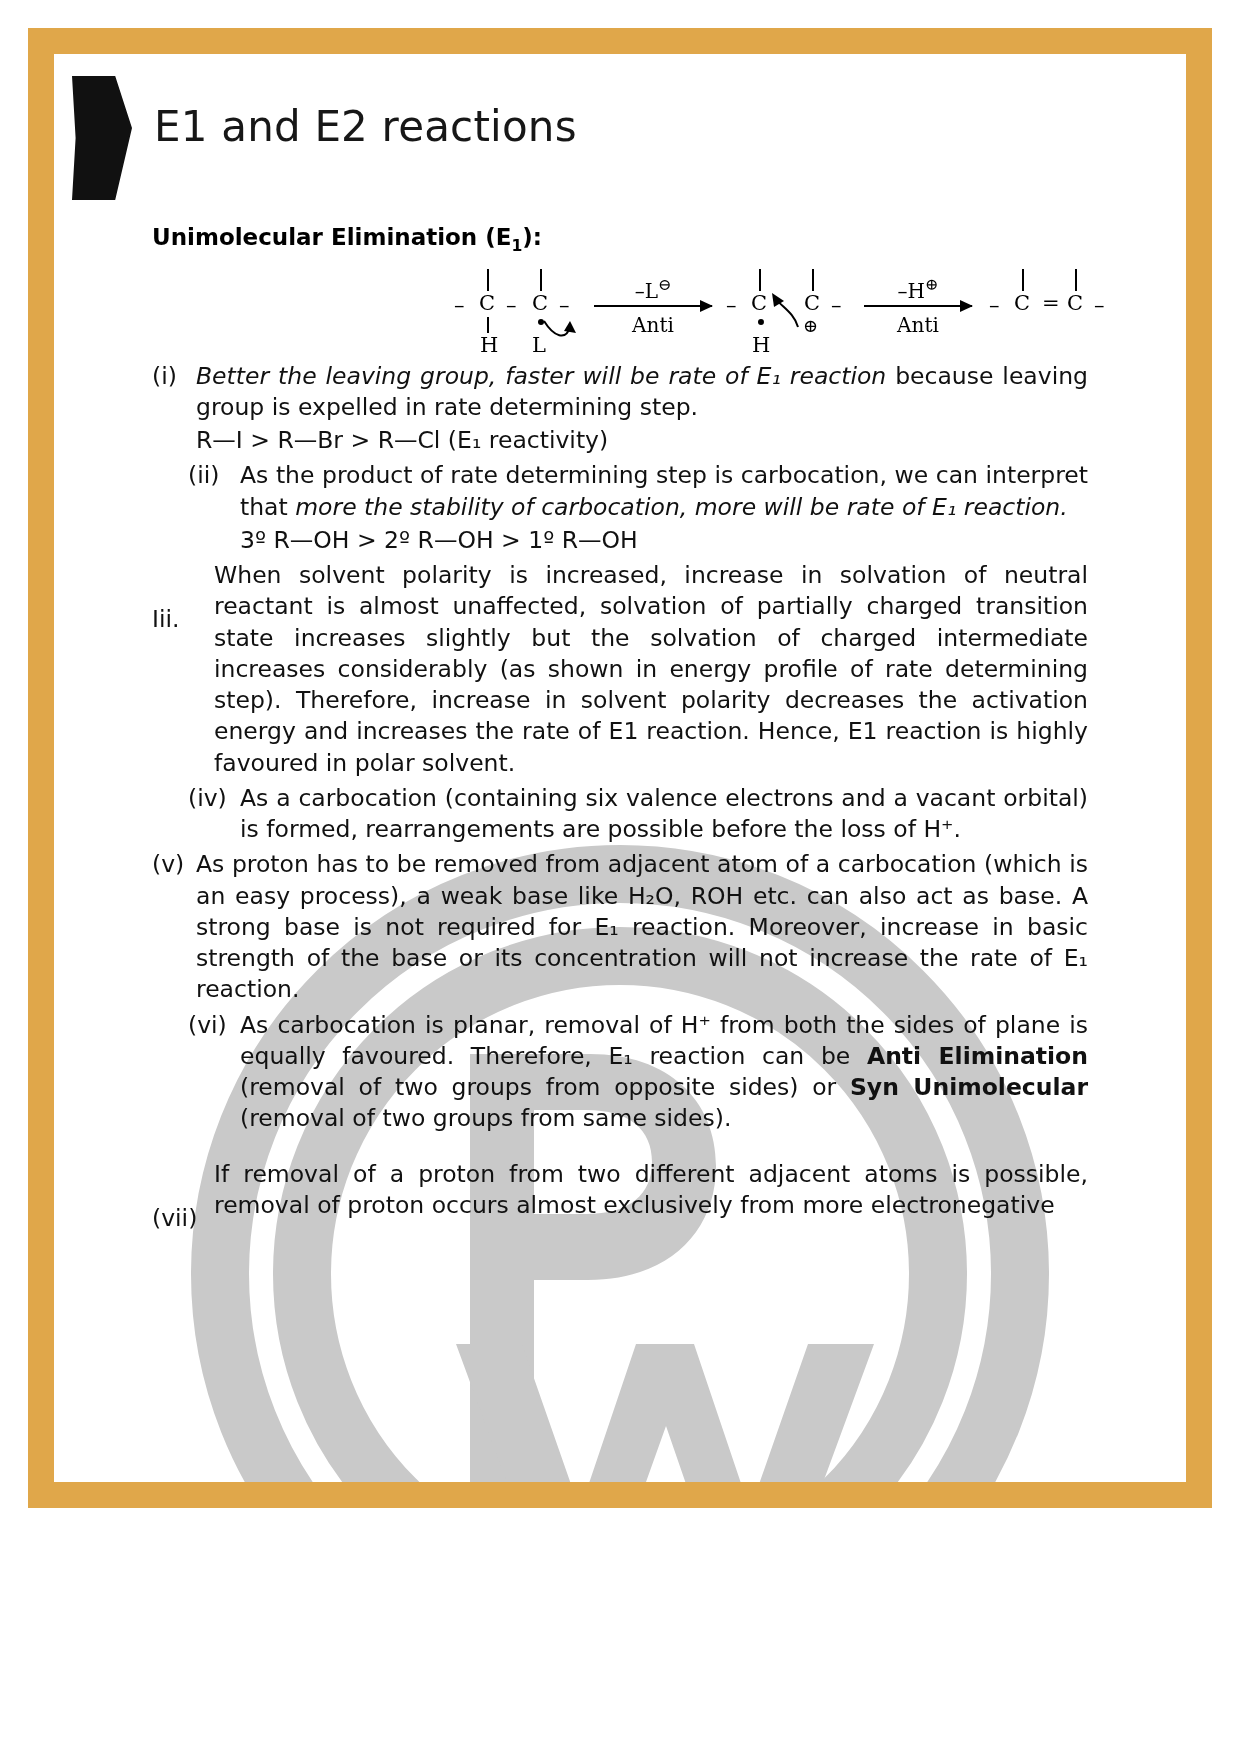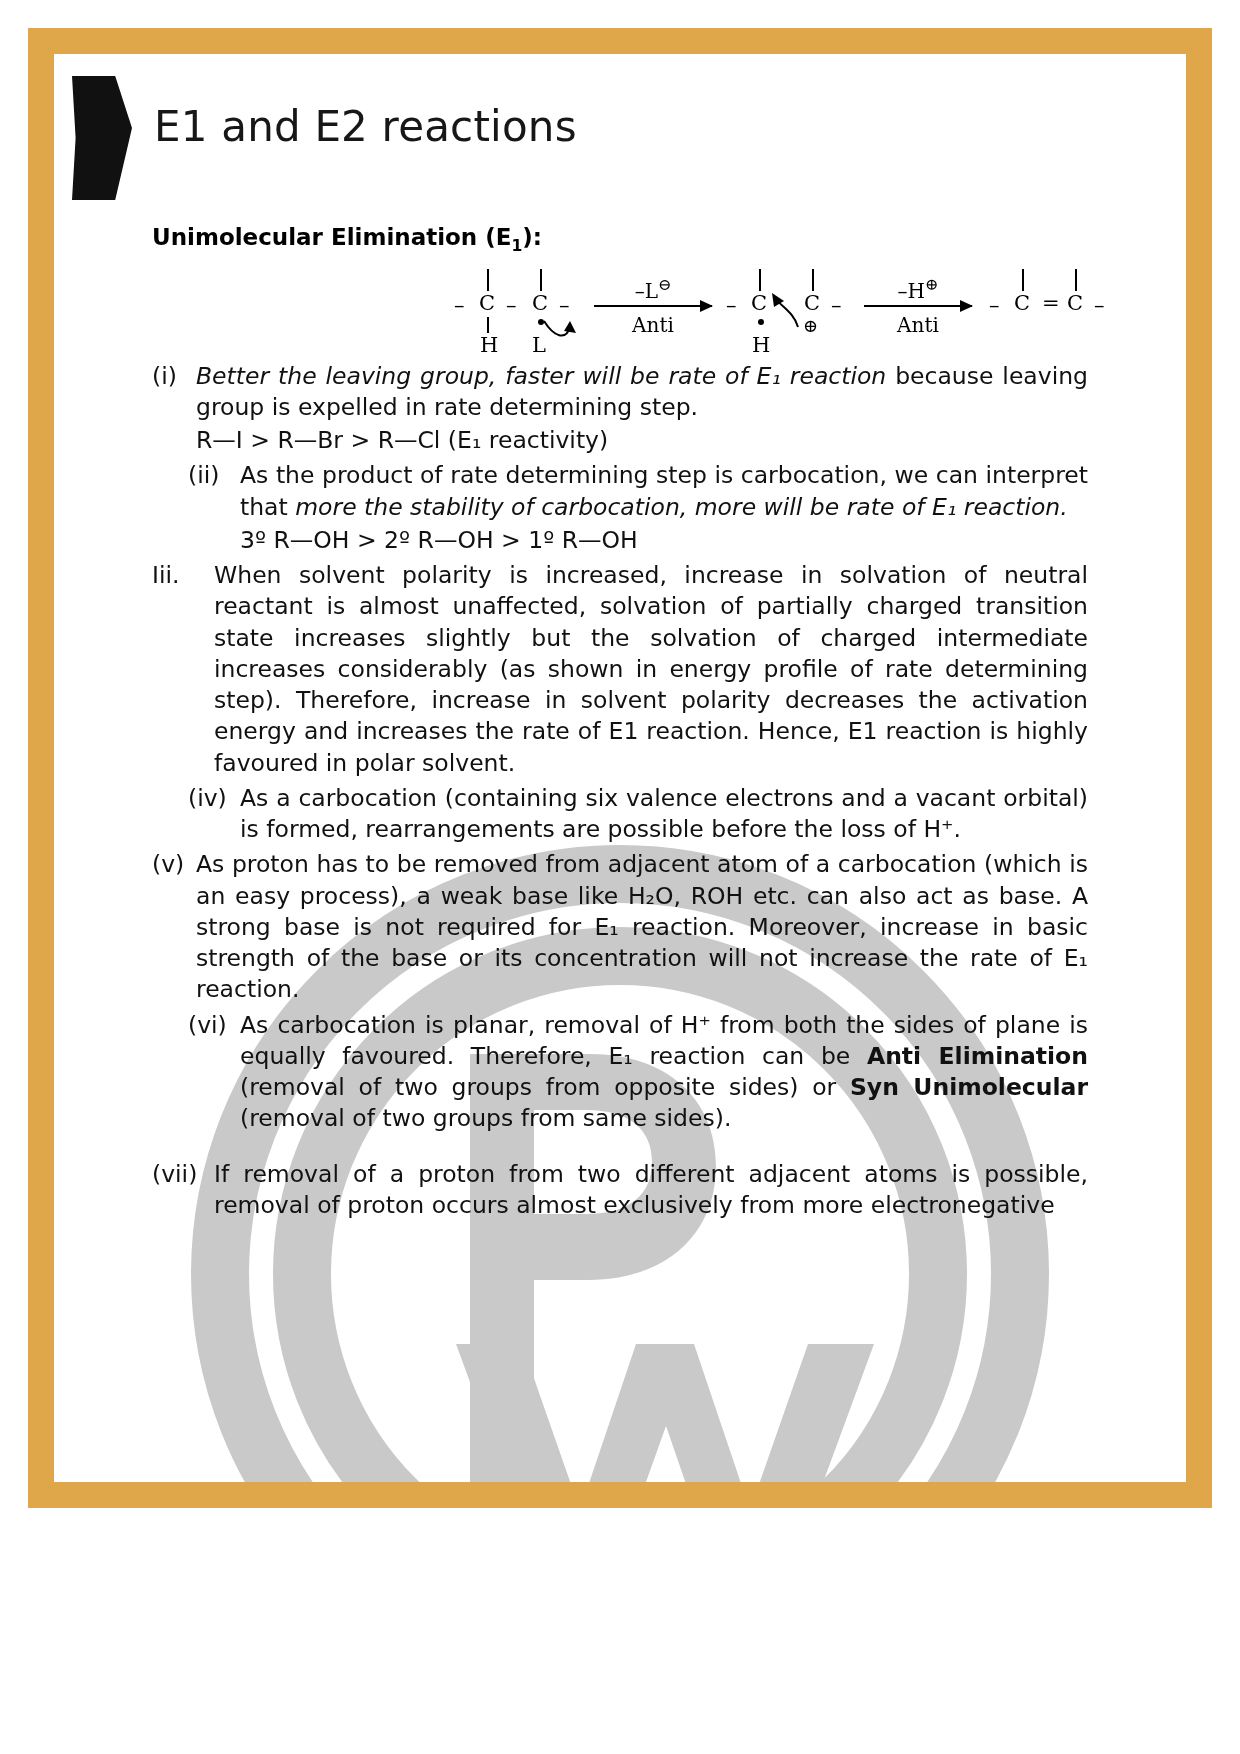--- a/index.html
+++ b/index.html
@@ -176,7 +176,7 @@
     white-space: nowrap;
   }
   .marker.wide { min-width: 52px; margin-left: 36px; }
-  .marker.roman3 { min-width: 62px; }
+  .marker.roman3 { min-width: 62px; margin-top: 44px; }
   .item-body {
     flex: 1 1 auto;
     text-align: justify;

